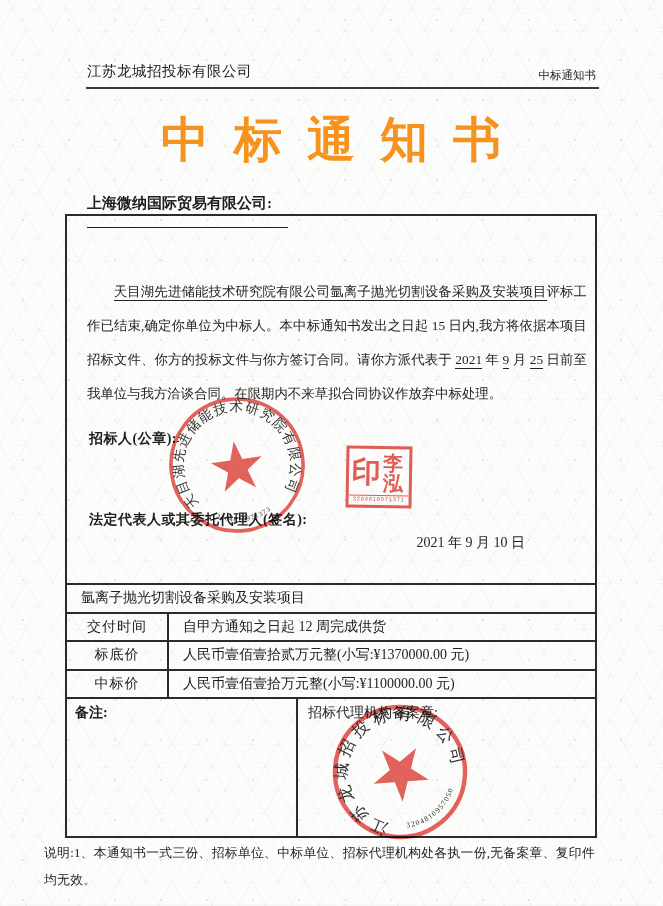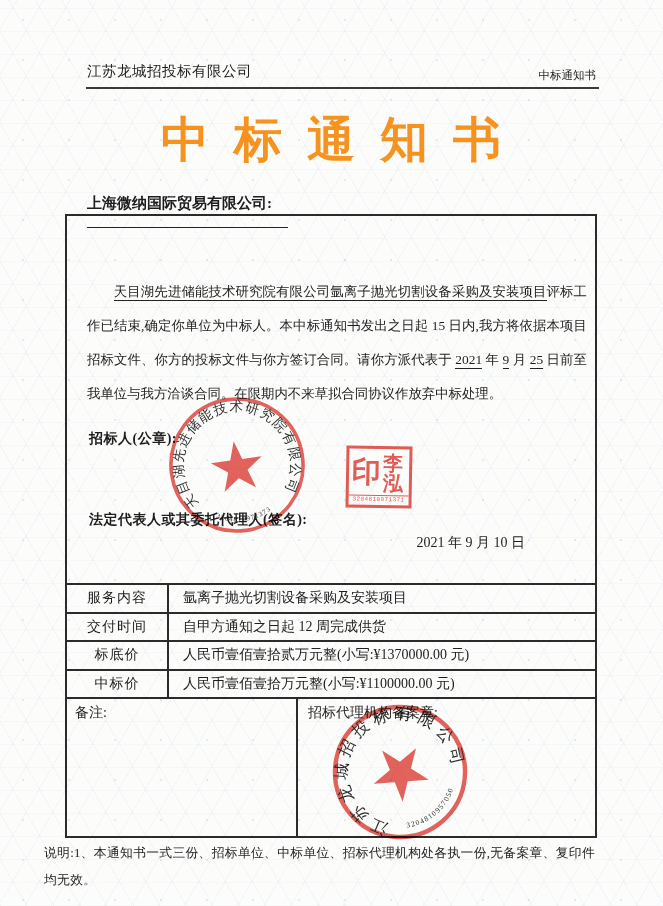--- a/index.html
+++ b/index.html
@@ -106,7 +106,6 @@
 
     <div class="info-table">
       <div class="t-row">
-        <div class="t-label">服务内容</div>
         <div class="t-value">氩离子抛光切割设备采购及安装项目</div>
       </div>
       <div class="t-row">

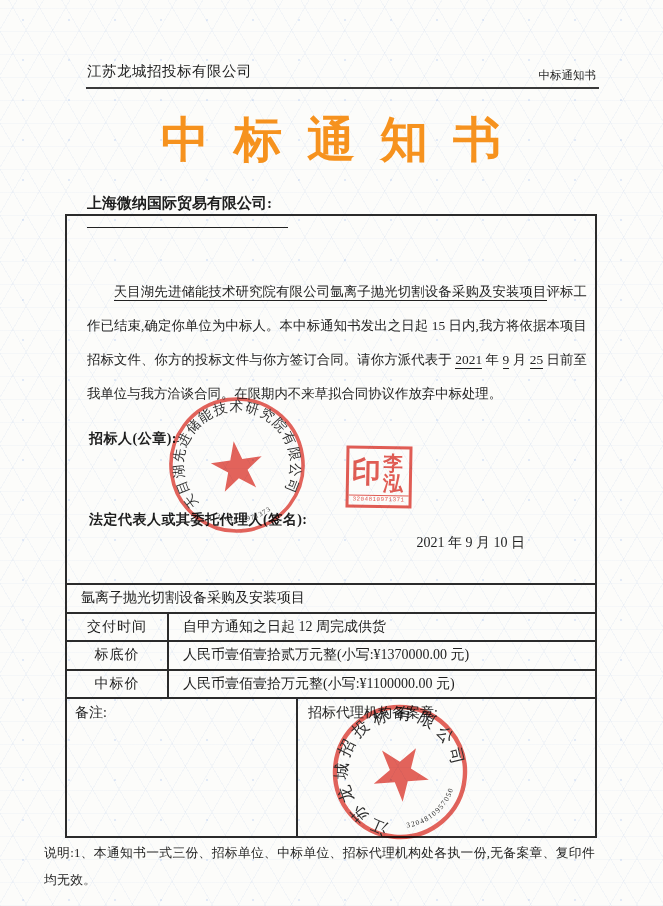--- a/index.html
+++ b/index.html
@@ -58,7 +58,7 @@
   }
   .t-value{flex:1;display:flex;align-items:center;padding-left:14px;font-size:14px;}
   .remark-row{display:flex;height:139px;}
-  .remark-cell{width:231px;border-right:2px solid var(--line);box-sizing:border-box;padding:5px 8px;font-size:14px;}
+  .remark-cell{width:231px;border-right:2px solid var(--line);box-sizing:border-box;padding:5px 8px;font-size:14px;font-weight:bold;}
   .agency-cell{flex:1;padding:5px 10px;font-size:14px;}
   .footer-note{left:44px;top:840px;width:558px;font-size:12.8px;line-height:27px;letter-spacing:0.3px;}
   .made-by{left:0;right:70px;top:864px;text-align:right;font-size:13.2px;}

